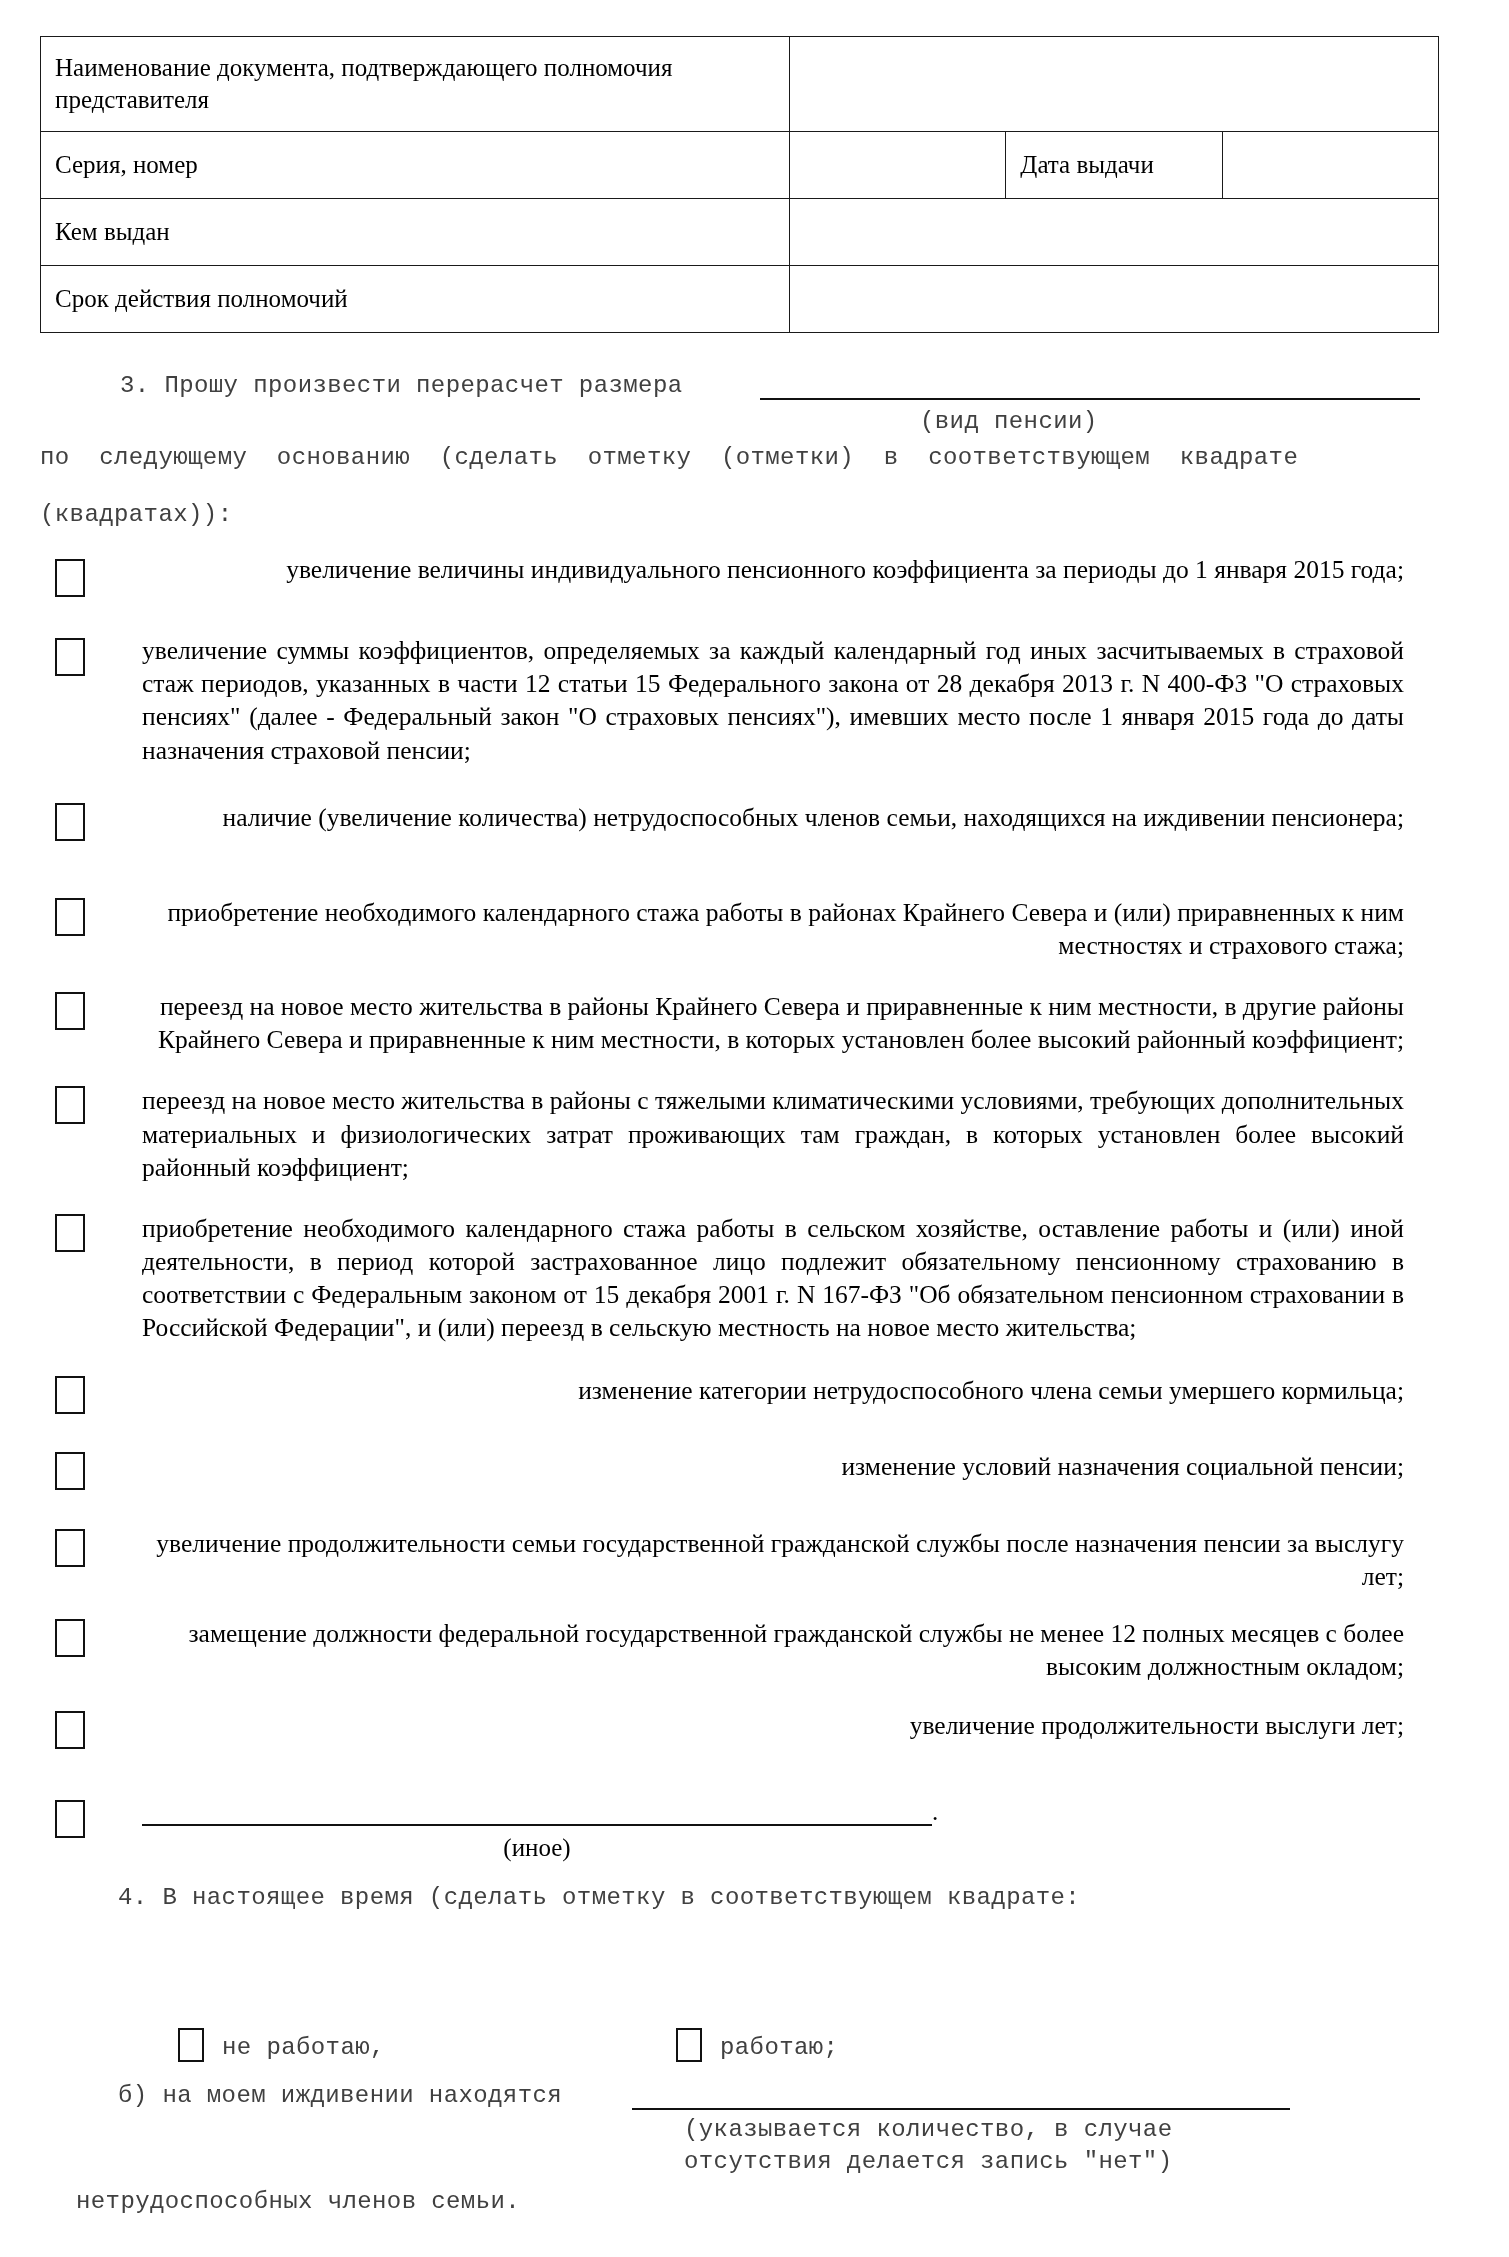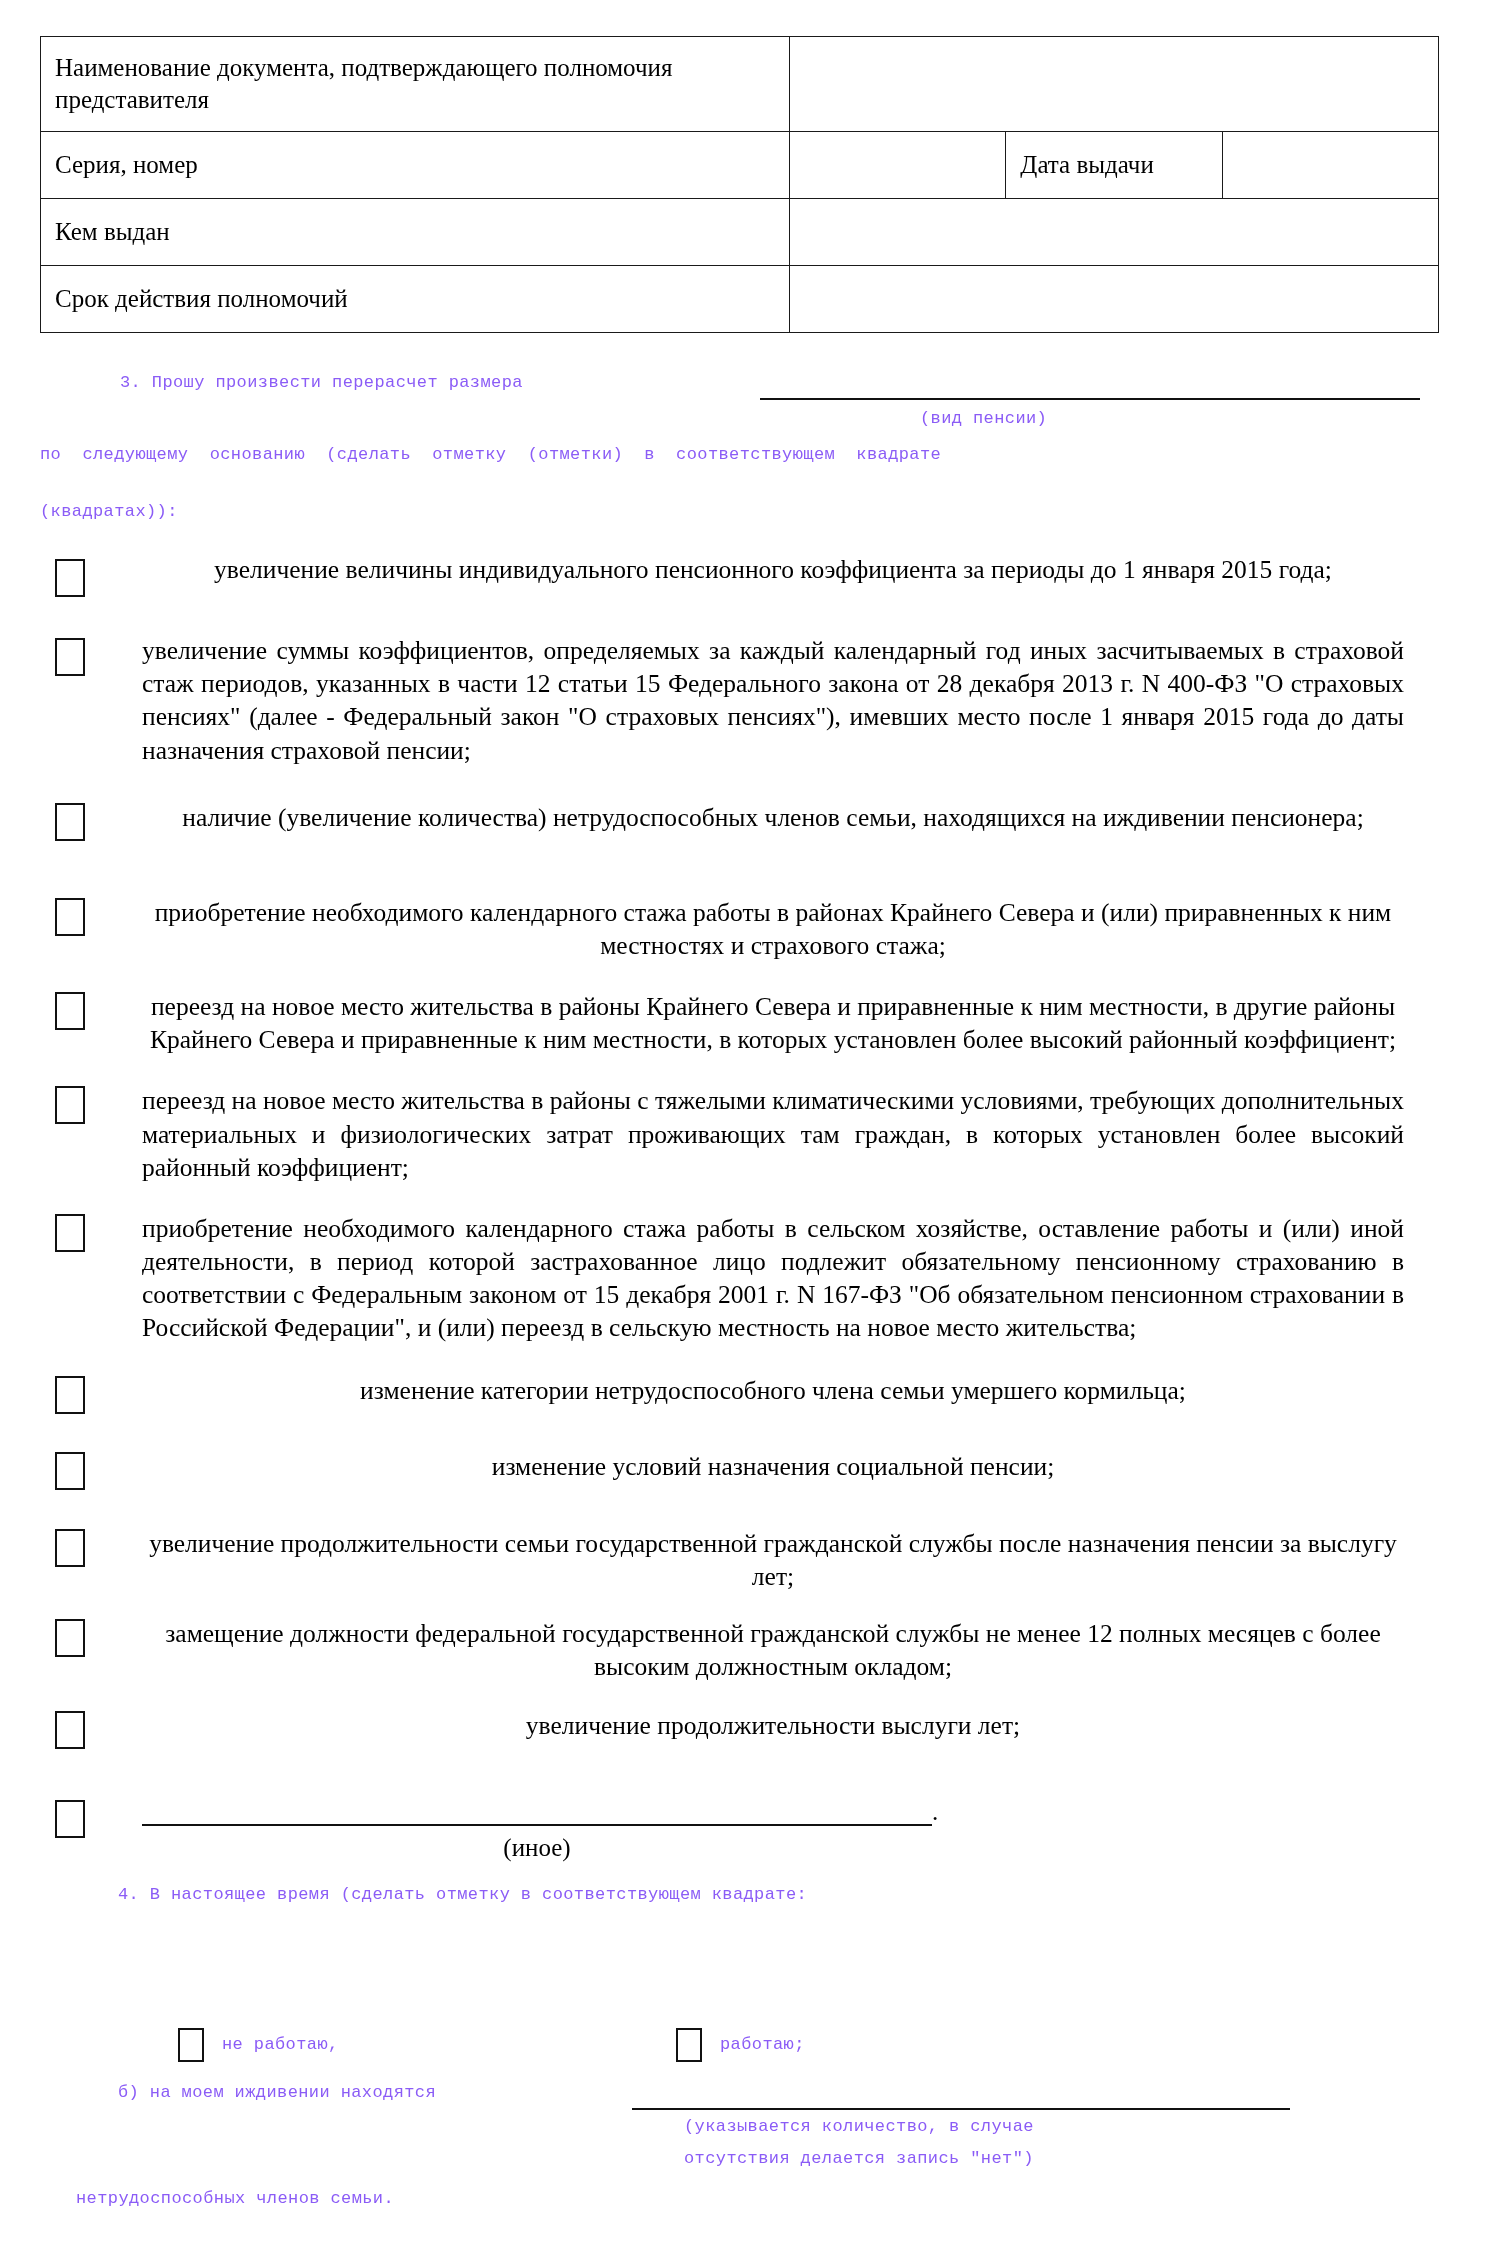--- a/index.html
+++ b/index.html
@@ -56,11 +56,11 @@
   .mono {
     position: absolute;
     font-family: "Liberation Mono", "DejaVu Sans Mono", monospace;
-    font-size: 17px;
+    font-size: 24px;
     letter-spacing: 0.4px;
     line-height: 1.0;
     white-space: pre;
-    color: #8b5cf6;
+    color: #404040;
   }
 
   

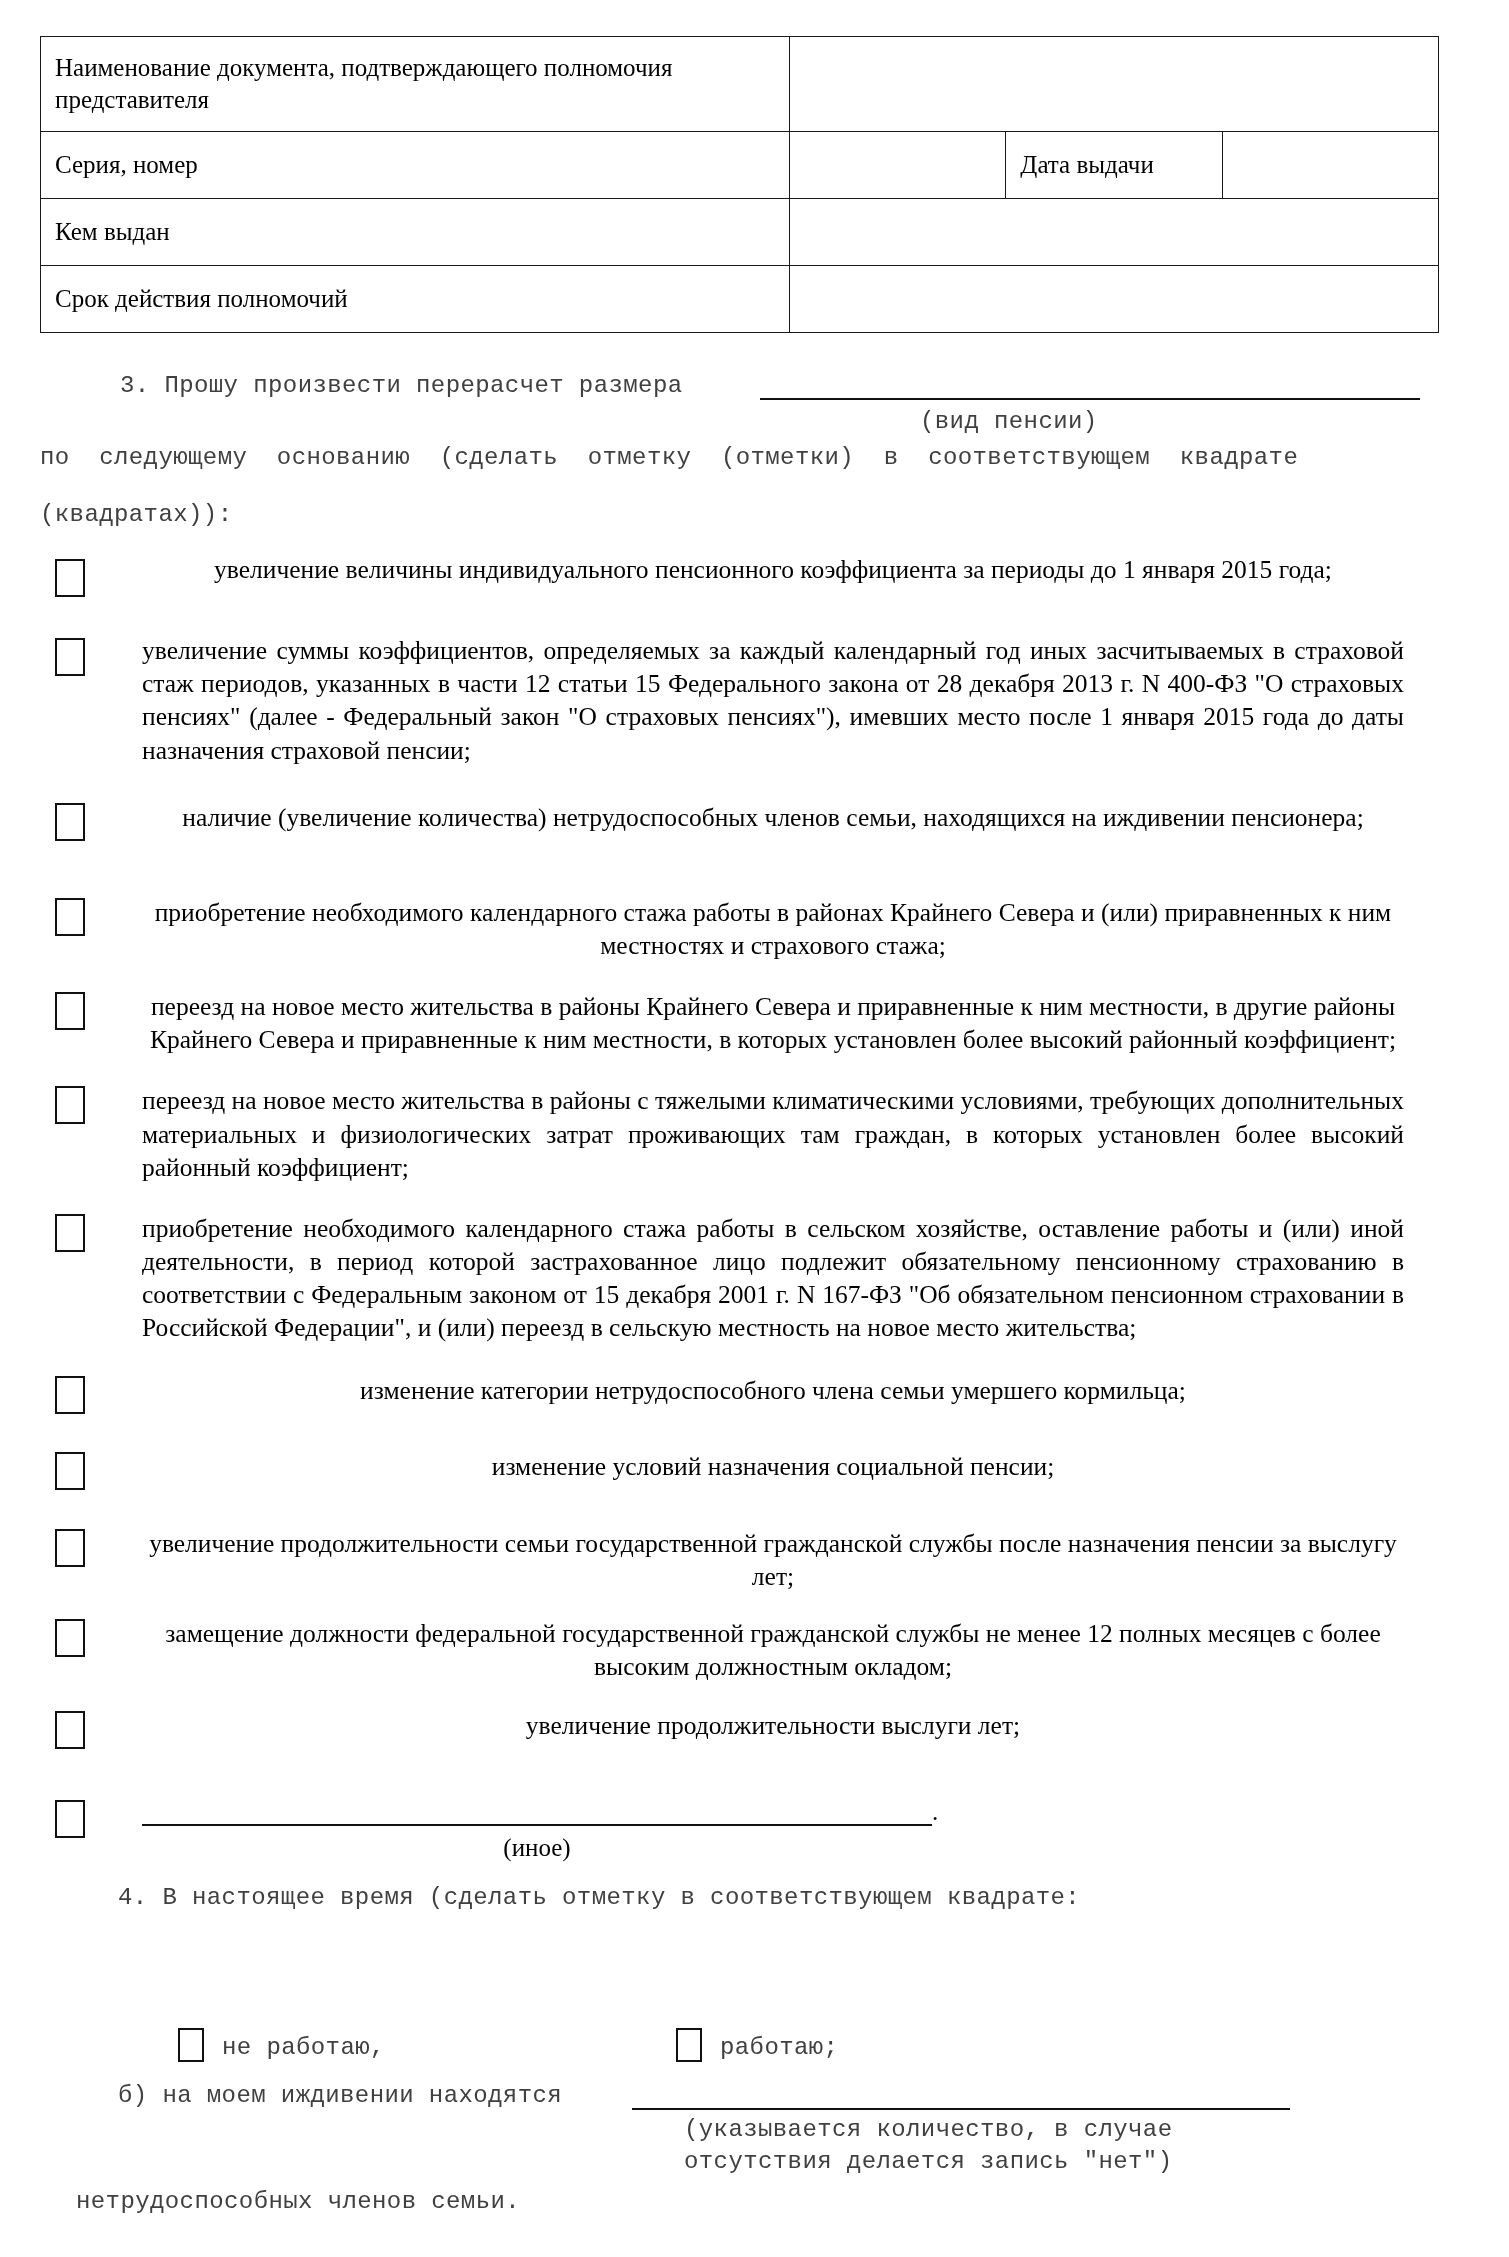--- a/index.html
+++ b/index.html
@@ -95,7 +95,7 @@
     color: #000;
     padding-right: 4px;
   }
-  .opt-text.nojust { text-align: center; }
+  .opt-text.nojust { text-align: right; }
 
   
   .other-row { position: relative; }

